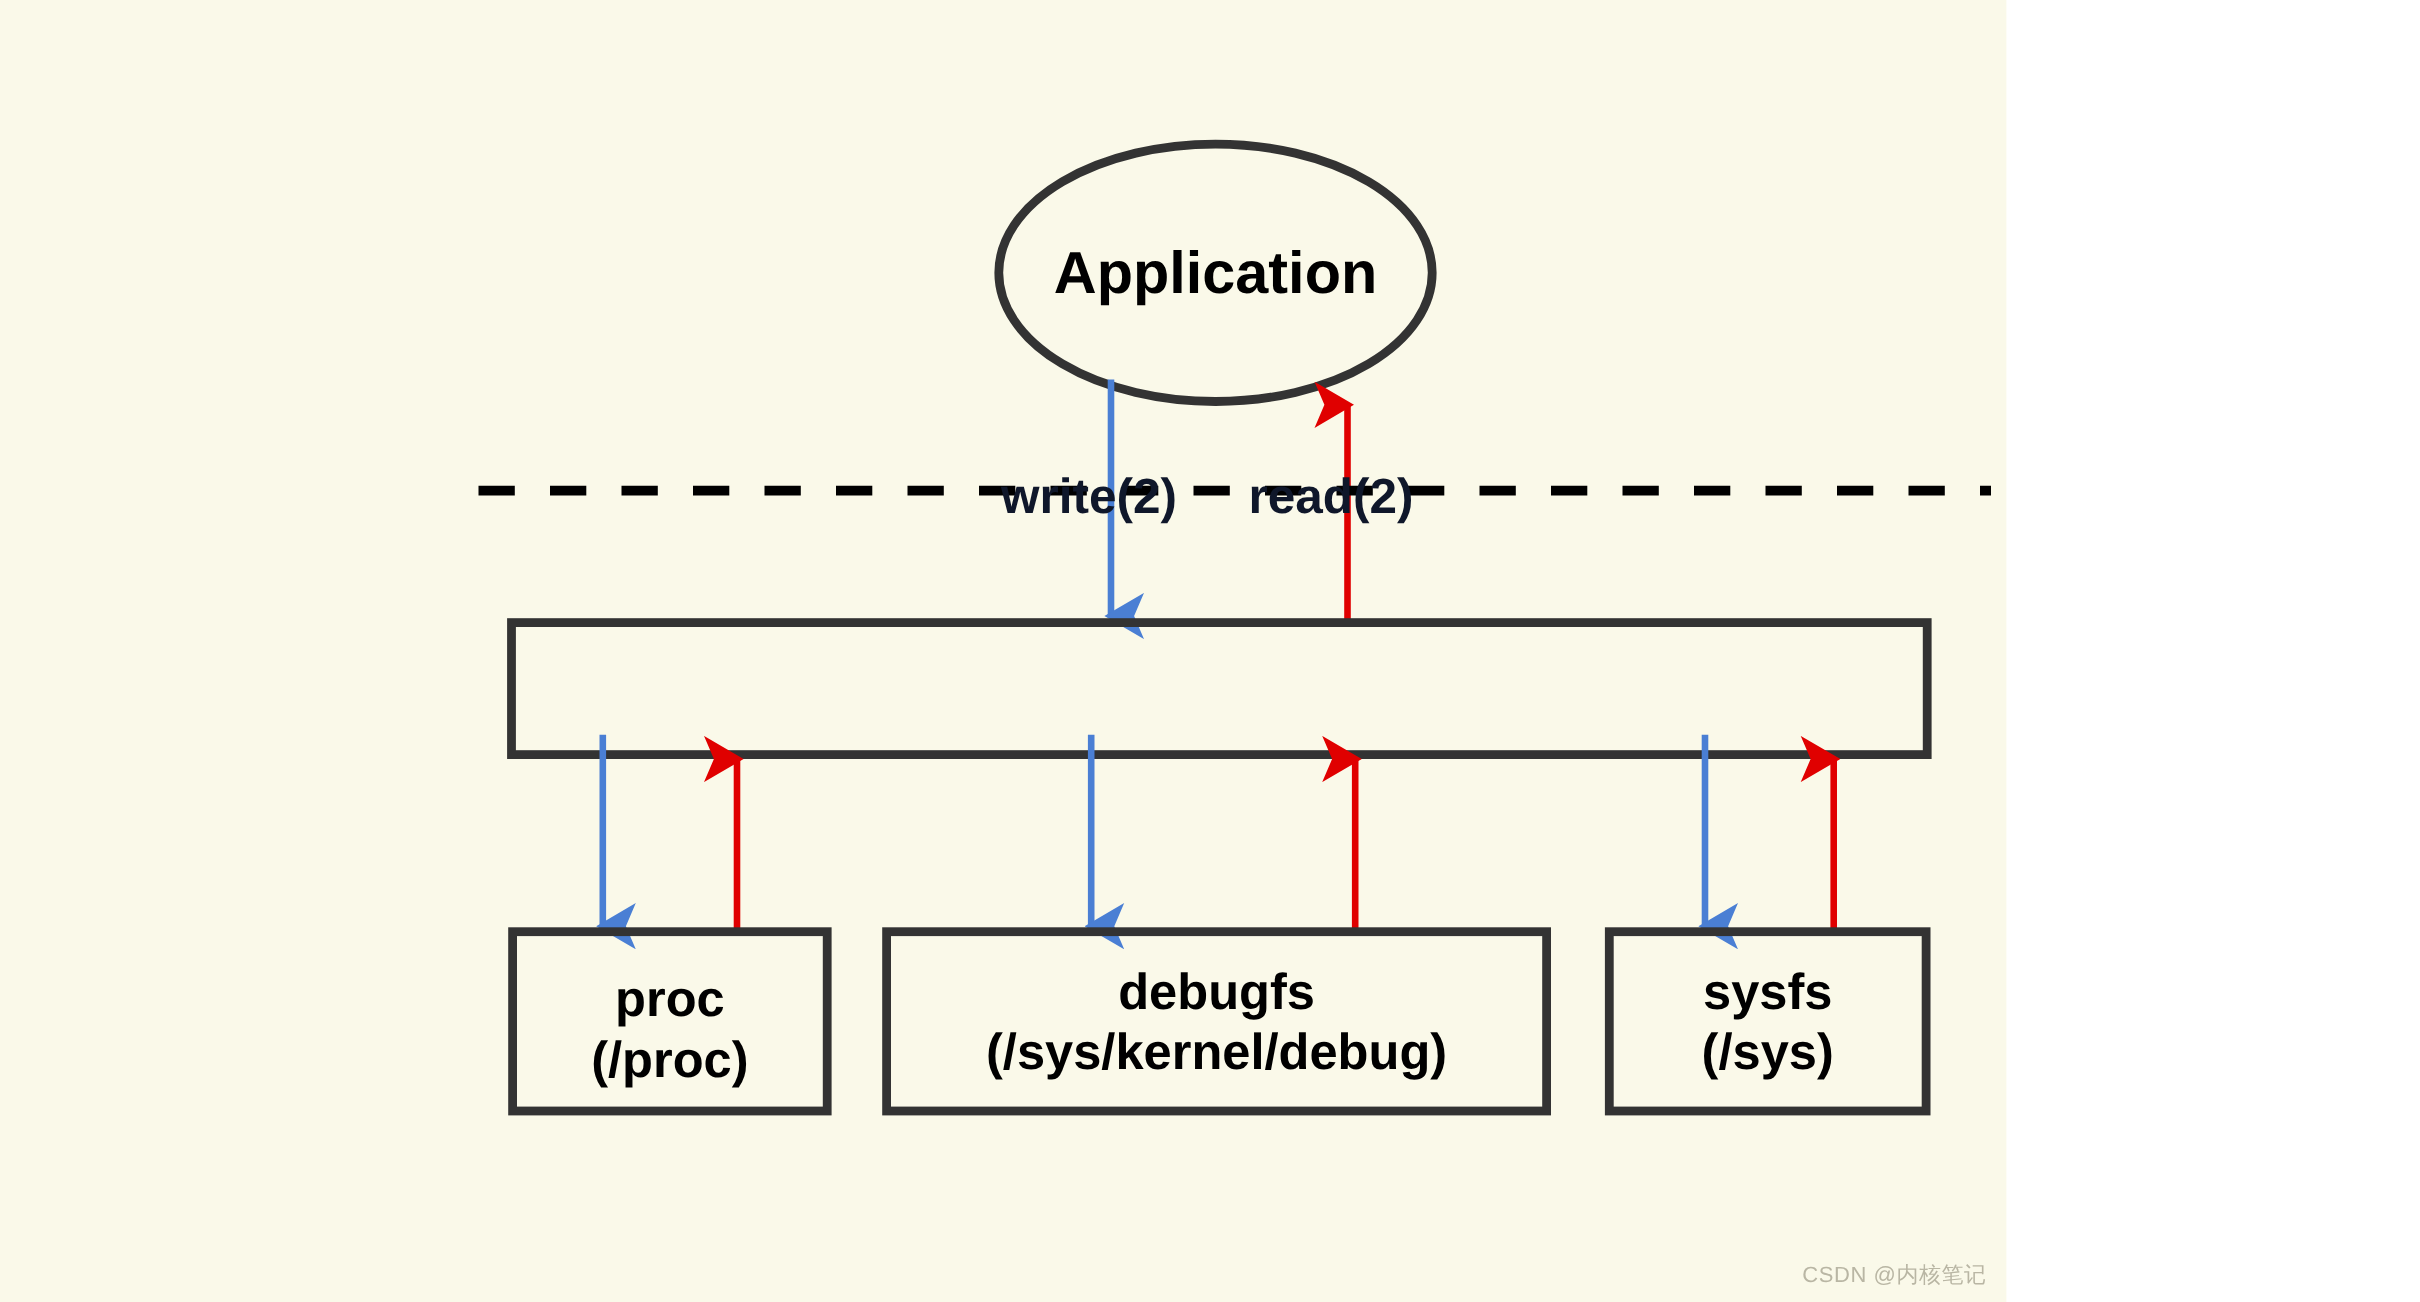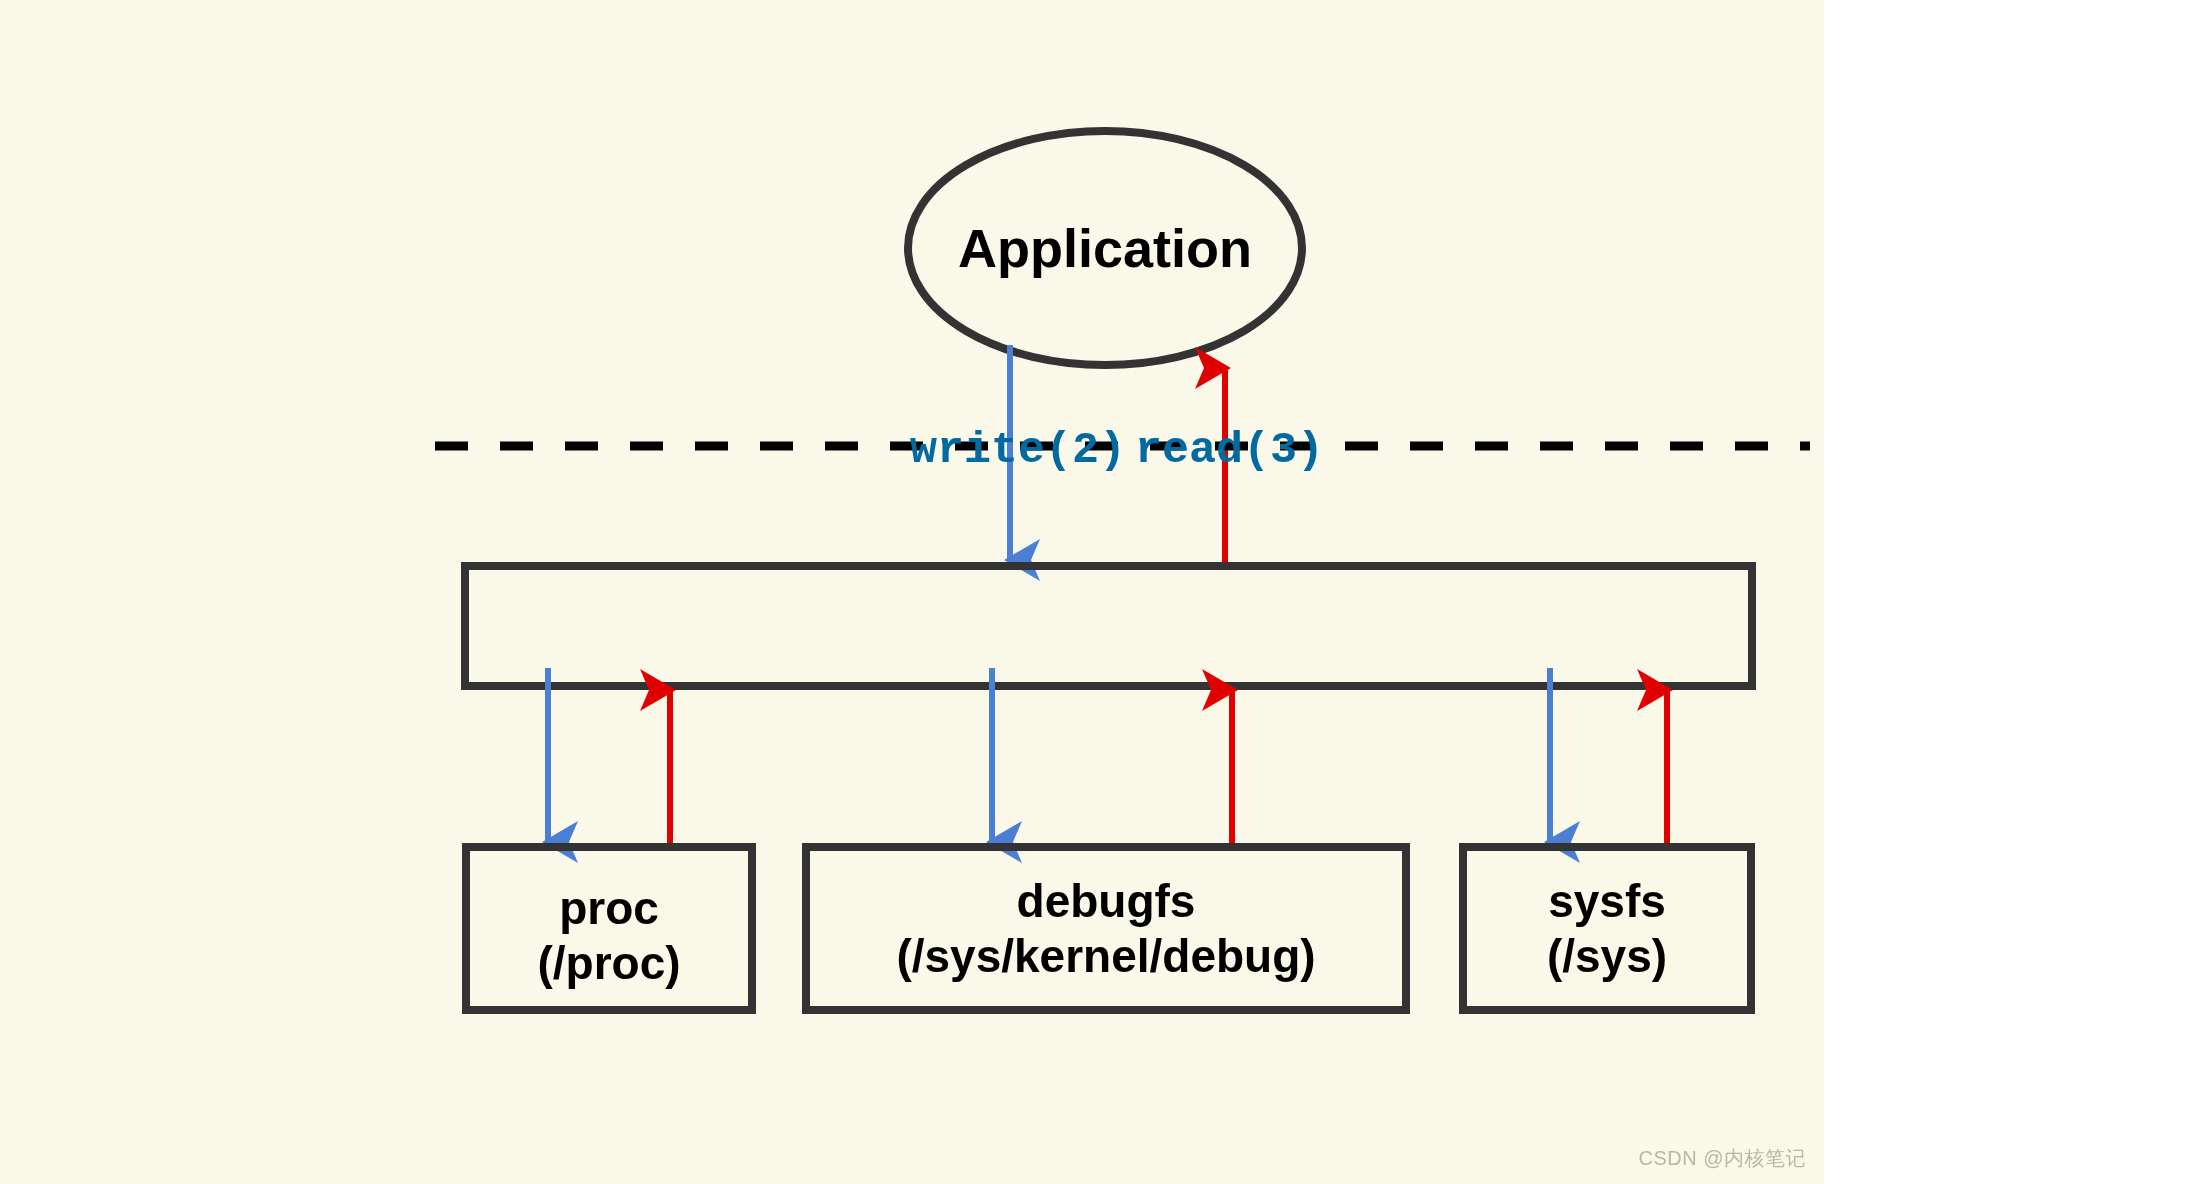--- a/index.html
+++ b/index.html
@@ -59,10 +59,10 @@
 
   .syscall-label {
     position: absolute;
-    color: #0369a1;
+    color: #0f172a;
     font-weight: bold;
     font-size: 45px;
-    font-family: Liberation Mono, monospace;
+    font-family: Liberation Sans, sans-serif;
     white-space: nowrap;
     pointer-events: none;
   }

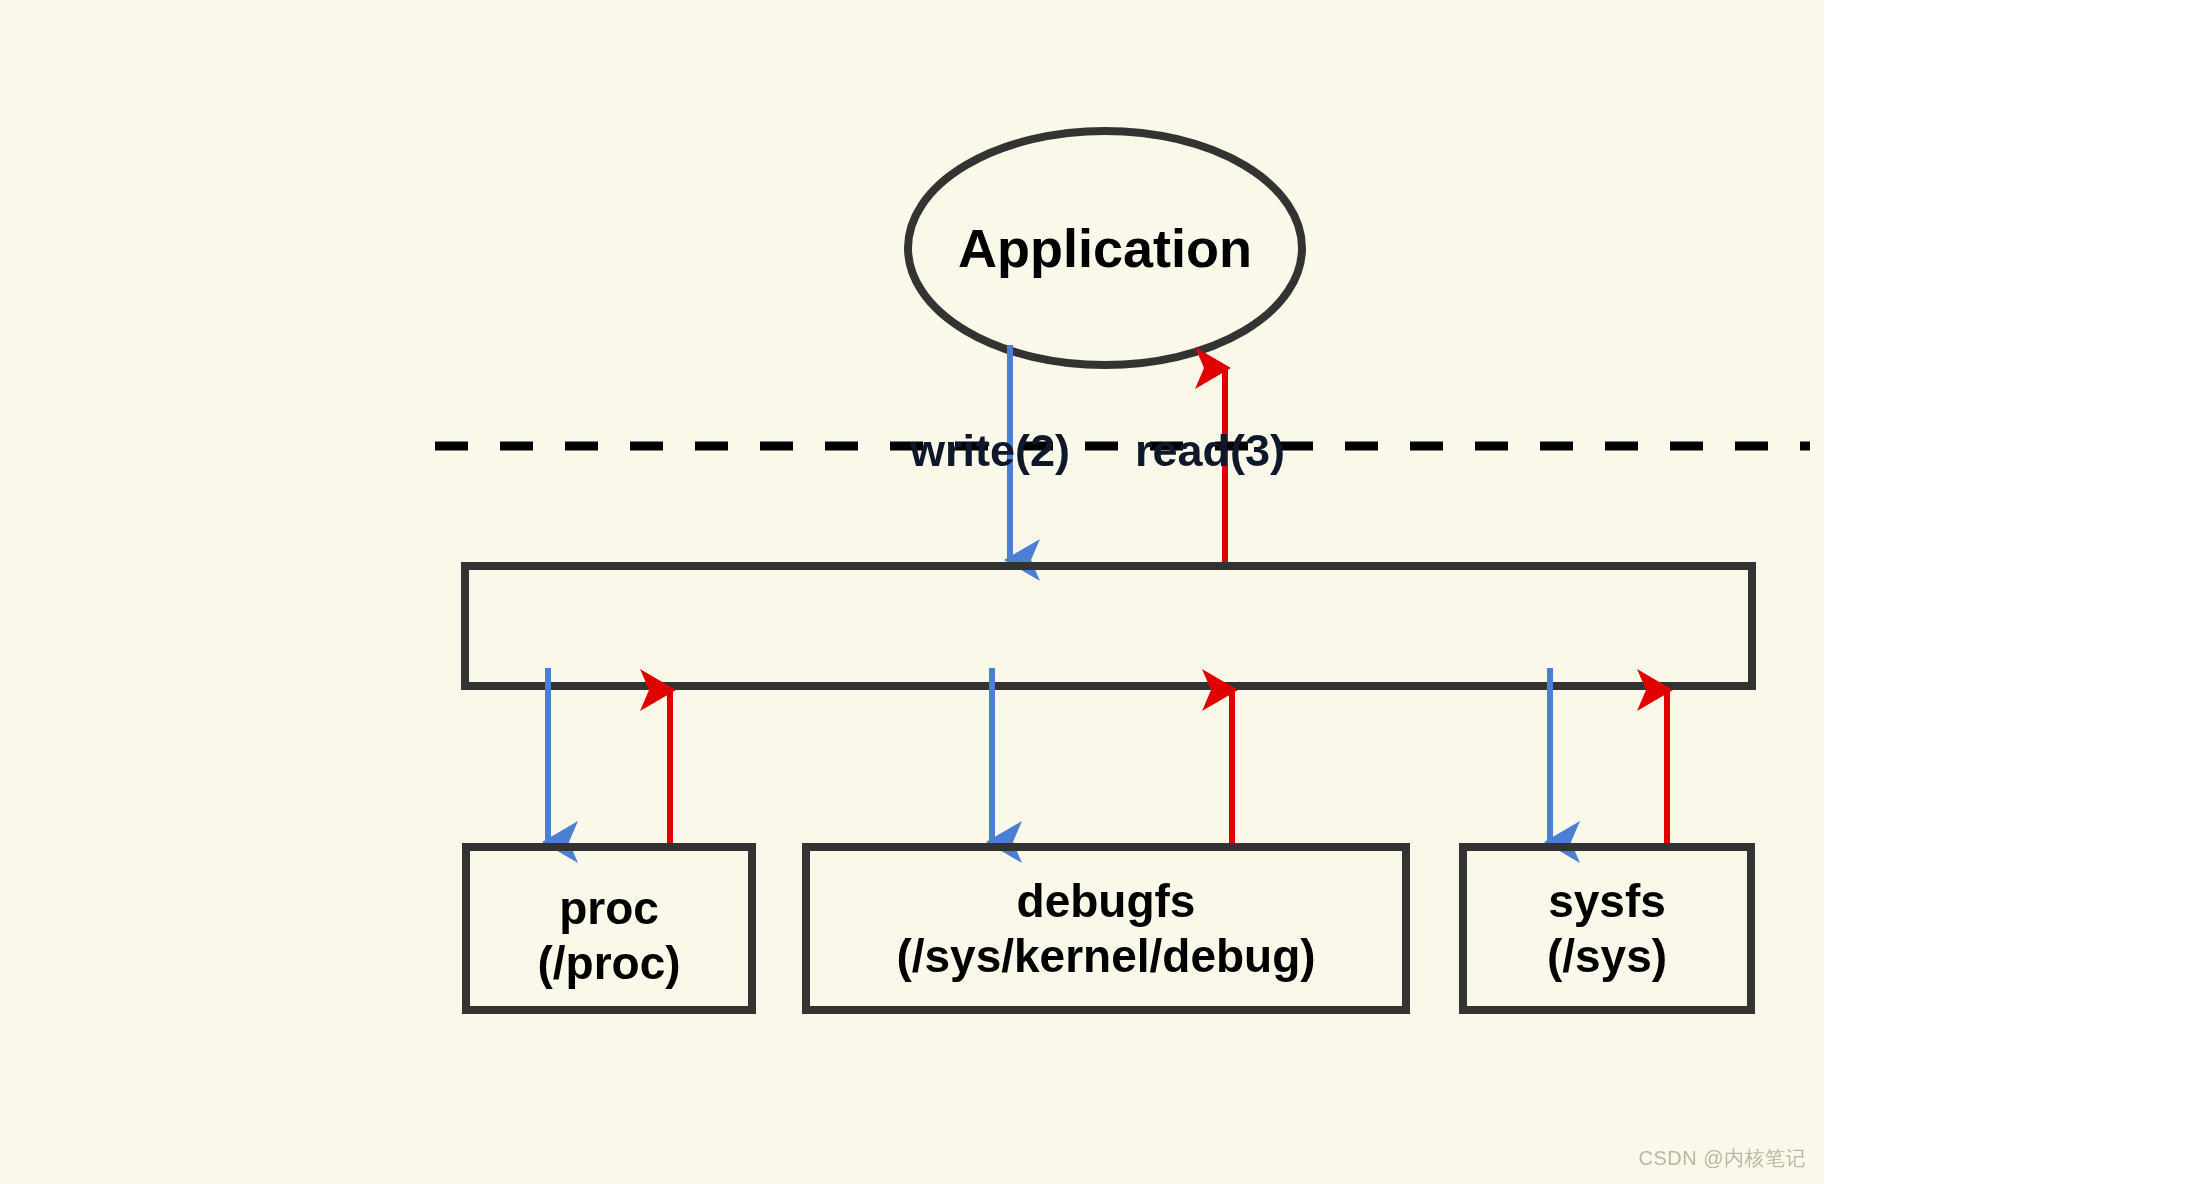--- a/index.html
+++ b/index.html
@@ -128,7 +128,7 @@
     <span>write(2)</span>
   </div>
   <div class="syscall-label read-label">
-    <span>read(3)</span>
+    <span>read(2)</span>
   </div>
 
 

